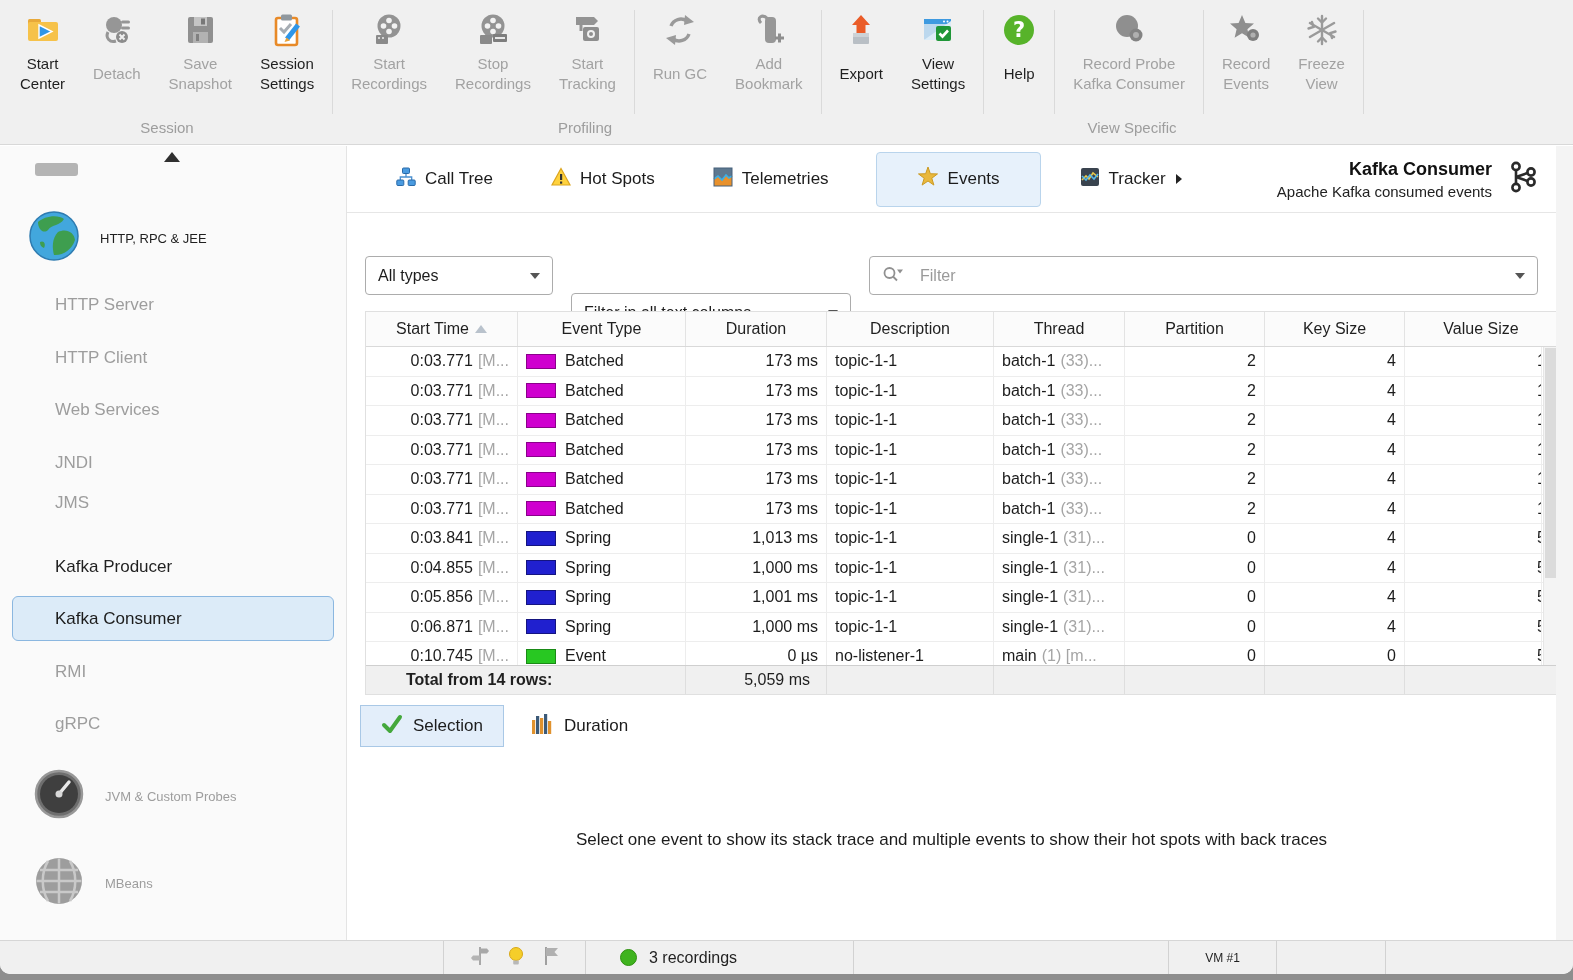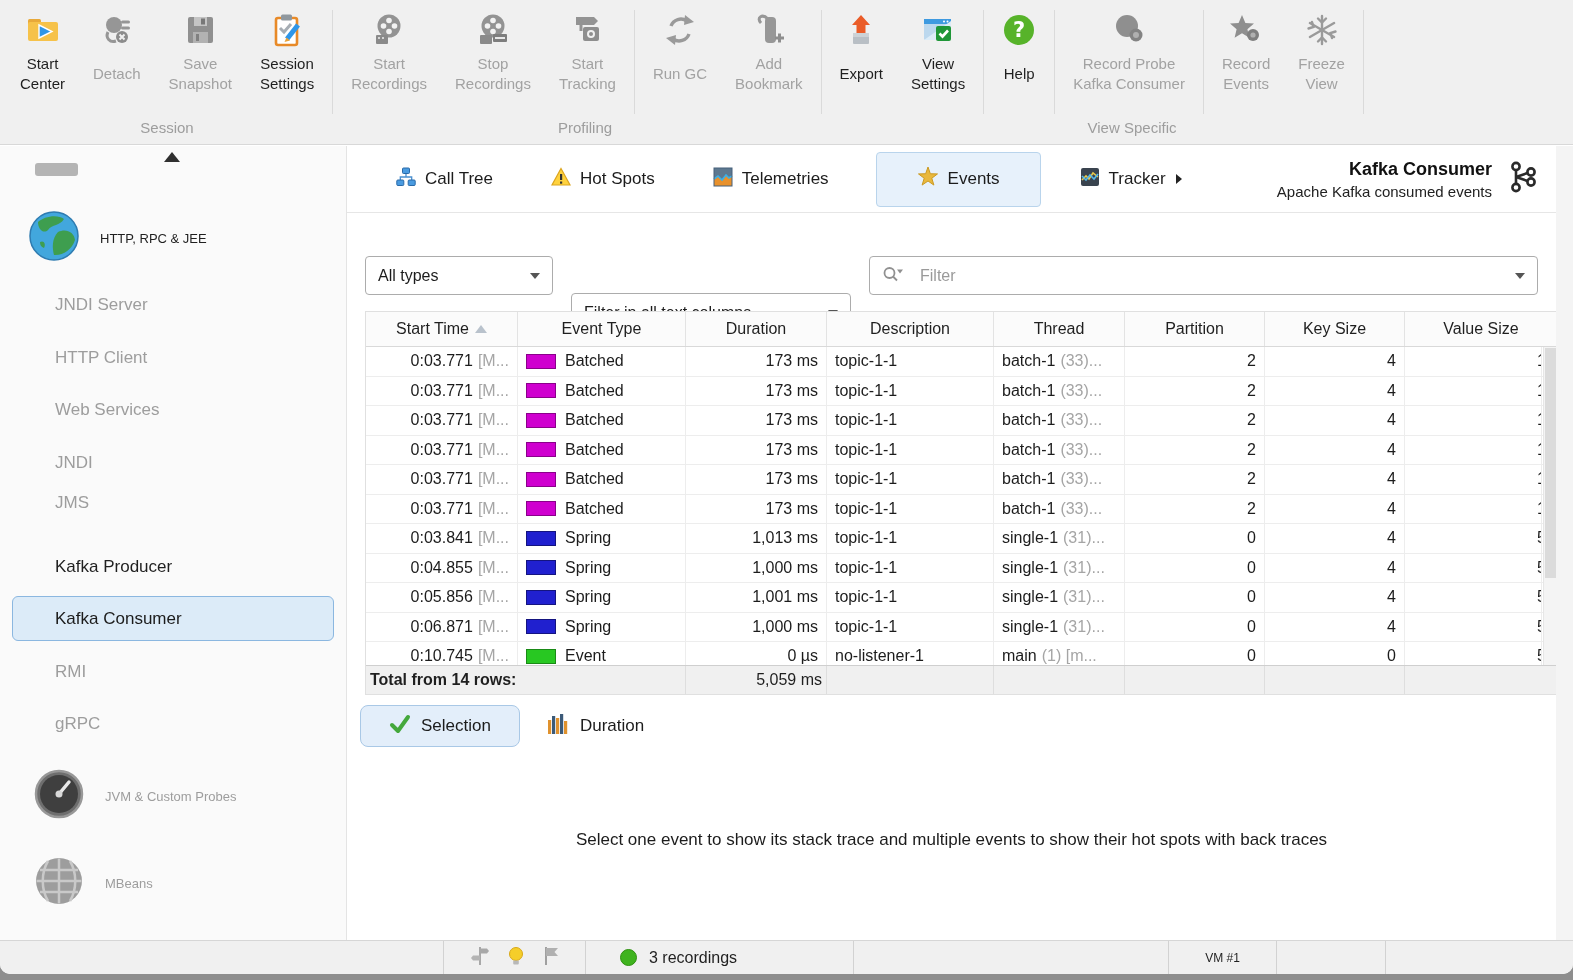--- a/index.html
+++ b/index.html
@@ -320,7 +320,7 @@
       <span class="sb-sec-label">HTTP, RPC &amp; JEE</span>
     </div>
 
-    <div class="sb-item" style="top:149px;">JNDI Server</div>
+    <div class="sb-item" style="top:149px;">HTTP Server</div>
     <div class="sb-item" style="top:202px;">HTTP Client</div>
     <div class="sb-item" style="top:254px;">Web Services</div>
     <div class="sb-item" style="top:307px;">JNDI</div>

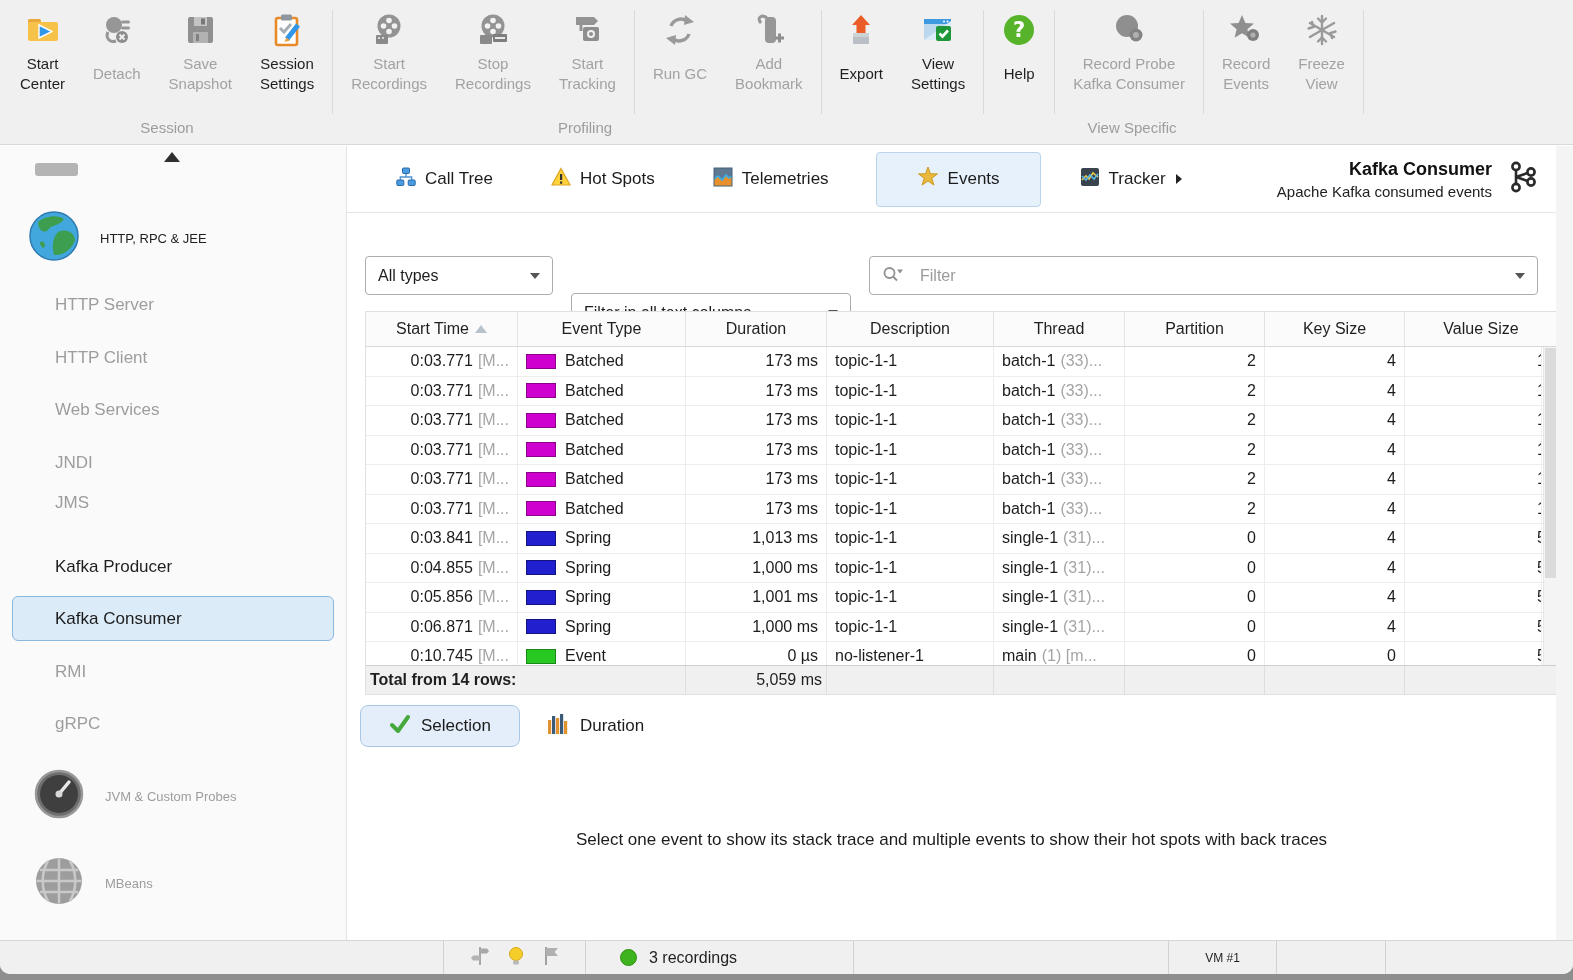--- a/index.html
+++ b/index.html
@@ -67,7 +67,7 @@
   .c-vs{justify-content:flex-end;}
   .c-vs .clip{margin-right:-13px;}
   .total-row{display:grid;grid-template-columns:320px 141px 167px 131px 140px 140px 152px;height:28px;background:#f0f0f0;border-top:1px solid #cfcfcf;font-size:16px;}
-  .total-row>div{display:flex;align-items:center;border-right:1px solid #dedede;padding:0 4px;box-sizing:border-box;}
+  .total-row>div{display:flex;align-items:center;border-right:1px solid #dedede;padding:0 16px;box-sizing:border-box;margin-left:24px;}
   .total-row>div:last-child{border-right:none;}
   .total-label{font-weight:bold;}
   .vscroll{position:absolute;right:0;top:35px;width:14px;height:318px;background:#f4f4f4;border-left:1px solid #e6e6e6;box-sizing:border-box;}

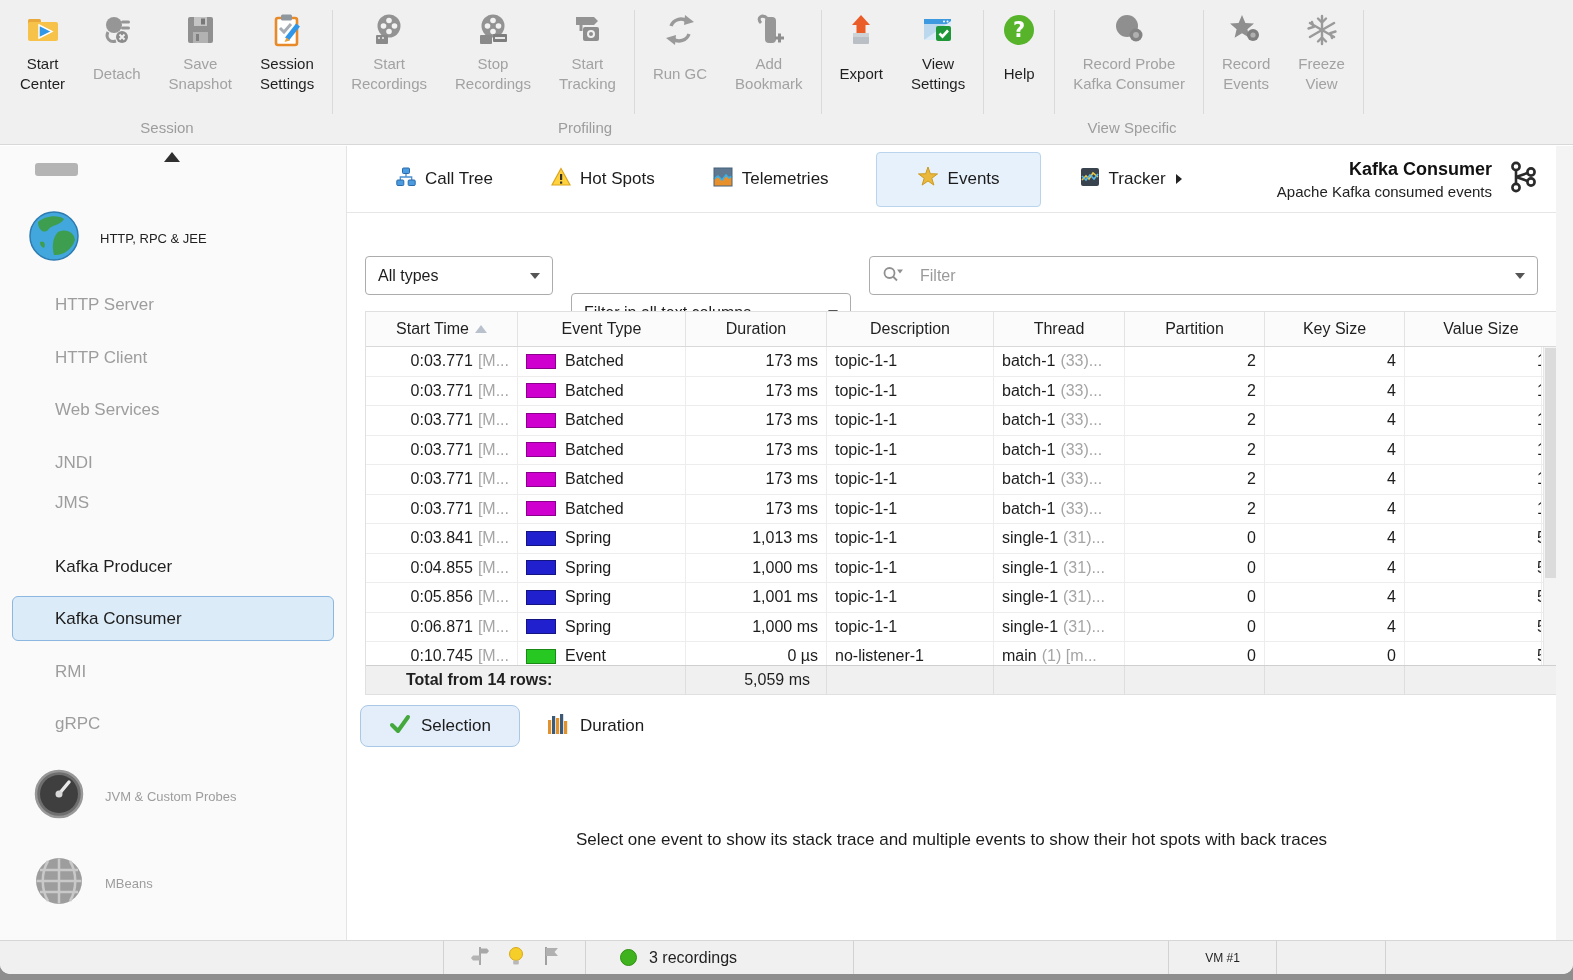--- a/index.html
+++ b/index.html
@@ -74,7 +74,7 @@
   .vthumb{position:absolute;left:1px;top:1px;width:12px;height:230px;background:#dbdbdb;}
 
   .actions-row{position:absolute;top:559px;left:13px;display:flex;align-items:center;}
-  .sel-btn{display:flex;align-items:center;gap:10px;height:40px;padding:0 28px;background:#e3eefa;border:1px solid #a9c8e6;border-radius:8px;font-size:17px;color:#1c1c1c;}
+  .sel-btn{display:flex;align-items:center;gap:10px;height:40px;padding:0 20px;background:#e3eefa;border:1px solid #a9c8e6;border-radius:0;font-size:17px;color:#1c1c1c;}
   .dur-btn{display:flex;align-items:center;gap:10px;margin-left:26px;font-size:17px;color:#1c1c1c;}
 
   .message{position:absolute;top:684px;left:0;width:100%;text-align:center;font-size:17px;color:#1c1c1c;}

